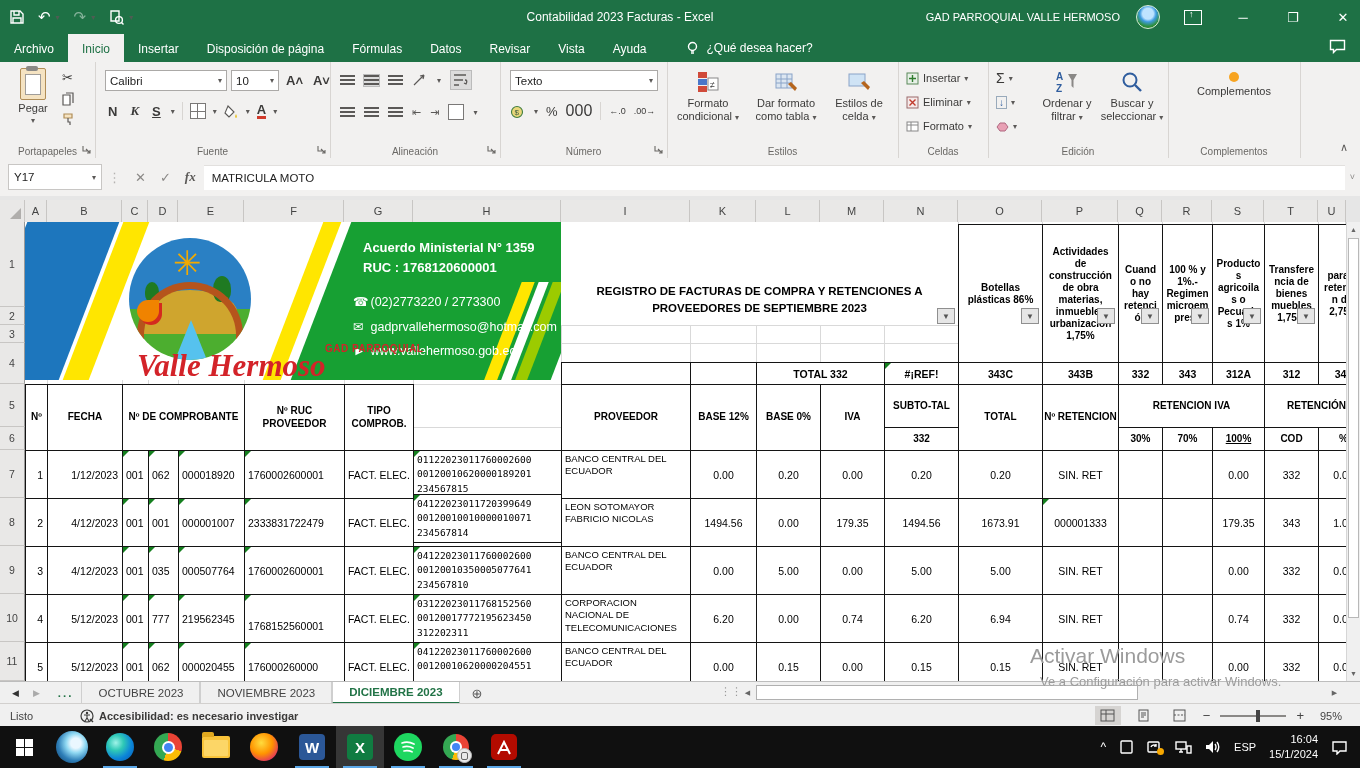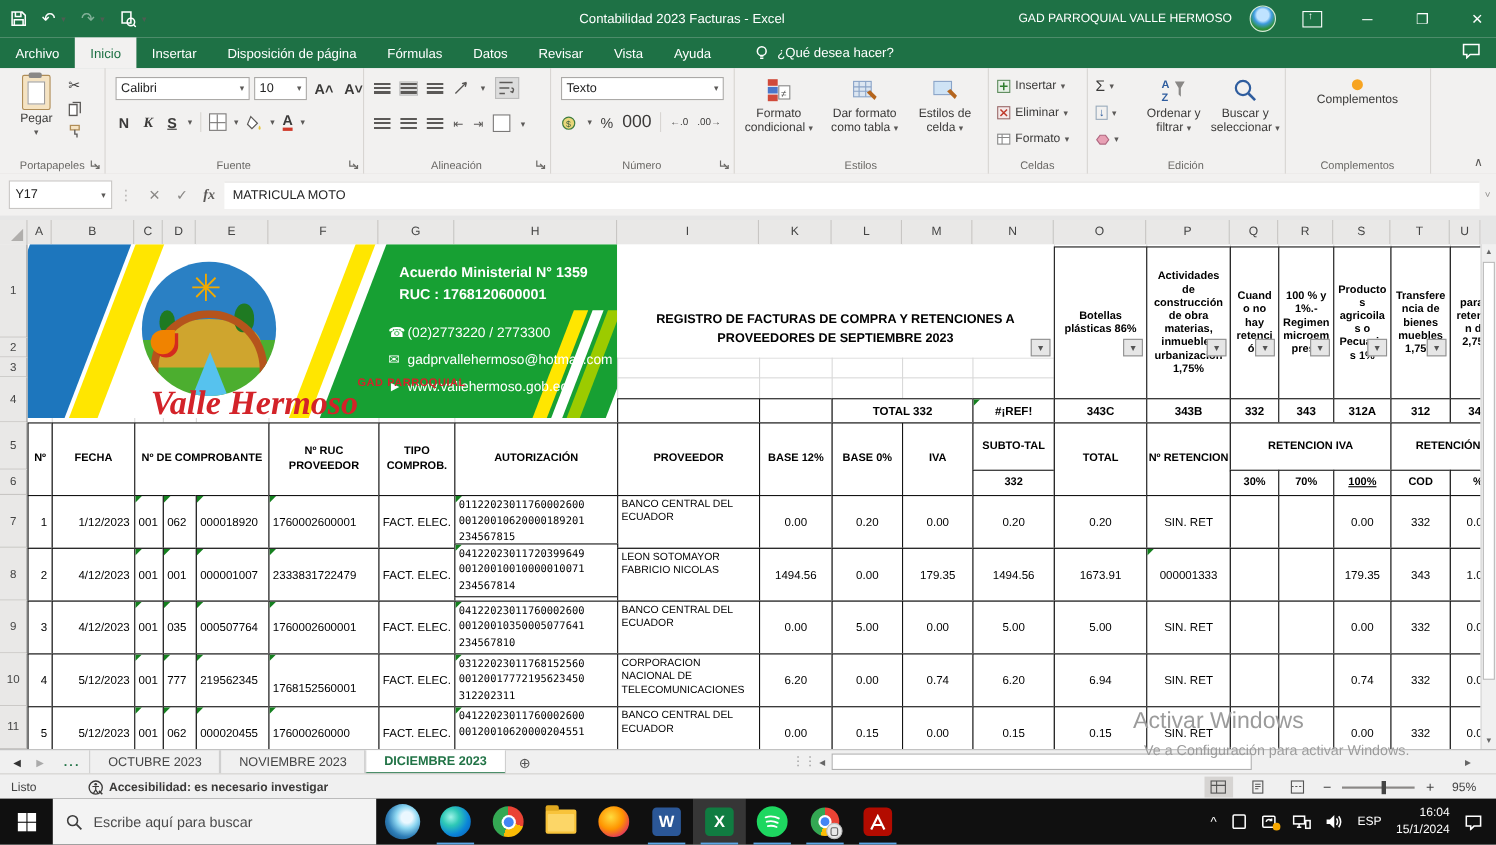--- a/index.html
+++ b/index.html
@@ -563,7 +563,6 @@
       <div class="tc hdr" style="left: 122px; top: 162px; width: 123px; height: 67px;">Nº DE COMPROBANTE</div>
       <div class="tc hdr" style="left: 244px; top: 162px; width: 101px; height: 67px;">Nº RUC PROVEEDOR</div>
       <div class="tc hdr" style="left: 344px; top: 162px; width: 70px; height: 67px;">TIPO COMPROB.</div>
-      <div class="tc hdr" style="left: 413px; top: 162px; width: 149px; height: 67px;">AUTORIZACIÓN</div>
       <div class="tc hdr" style="left: 561px; top: 162px; width: 130px; height: 67px;">PROVEEDOR</div>
       <div class="tc hdr" style="left: 690px; top: 162px; width: 67px; height: 67px;">BASE 12%</div>
       <div class="tc hdr" style="left: 756px; top: 162px; width: 65px; height: 67px;">BASE 0%</div>

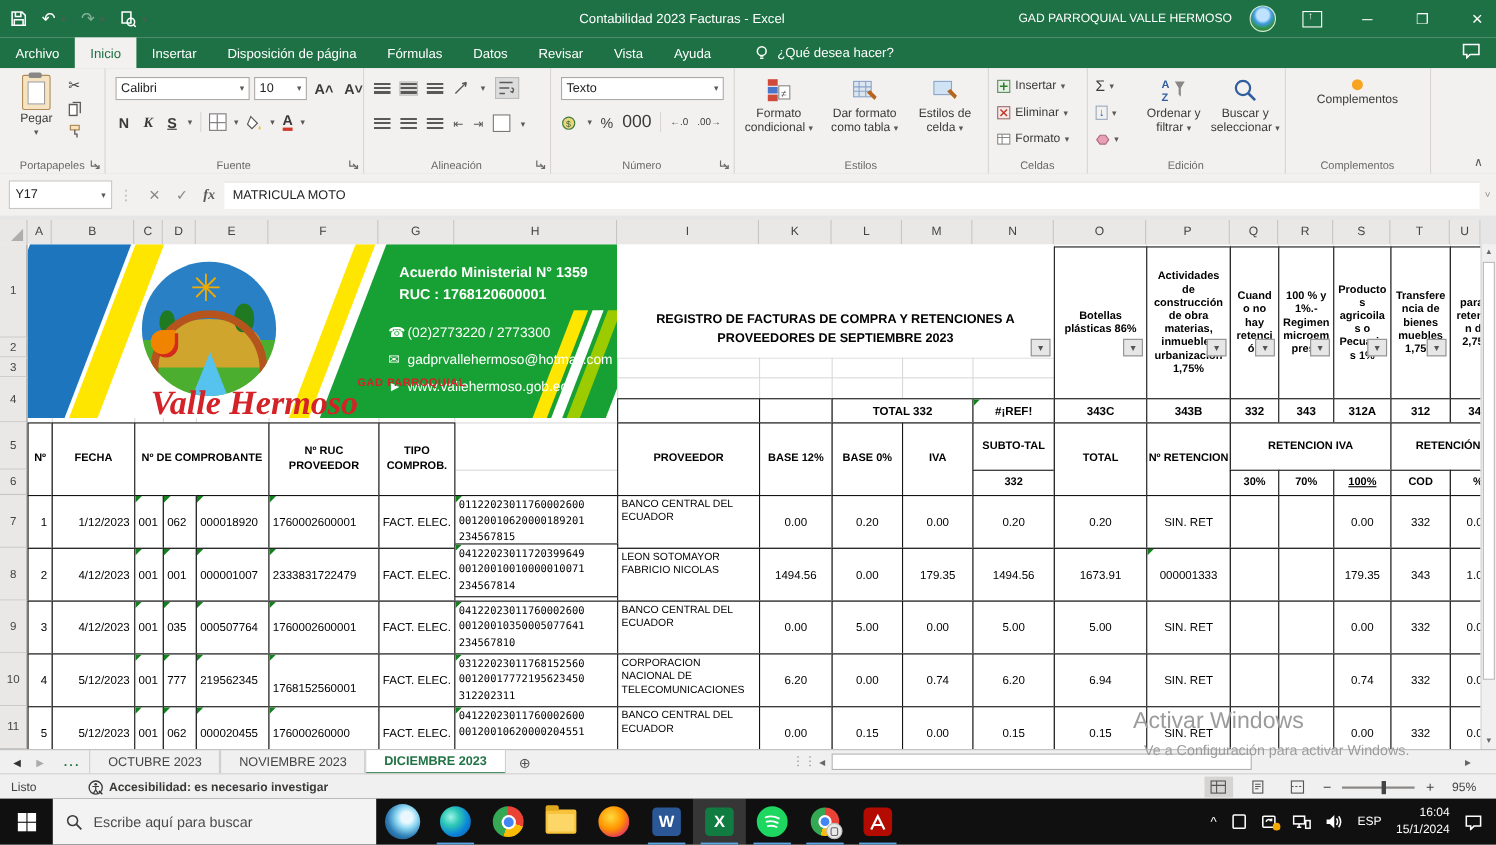--- a/index.html
+++ b/index.html
@@ -754,13 +754,6 @@
           <rect x="9" y="9" width="8" height="8" fill="#fff"></rect>
         </svg>
     </div>
-    <div class="tb-search">
-      <svg width="15" height="15" viewBox="0 0 15 15">
-          <circle cx="6" cy="6" r="4.5" stroke="#3b3b3b" fill="none" stroke-width="1.4"></circle>
-          <path d="M9.5 9.5 L14 14" stroke="#3b3b3b" stroke-width="1.6"></path>
-        </svg>
-      <span>Escribe aquí para buscar</span>
-    </div>
     <div class="tb-slot">
       <span class="circle28" style="width:32px;height:32px;background:radial-gradient(circle at 62% 38%,#eaf7ff 0 18%,#8fd8f2 35%,#2f7fb8 62%,#0b3a66);"></span>
     </div>

